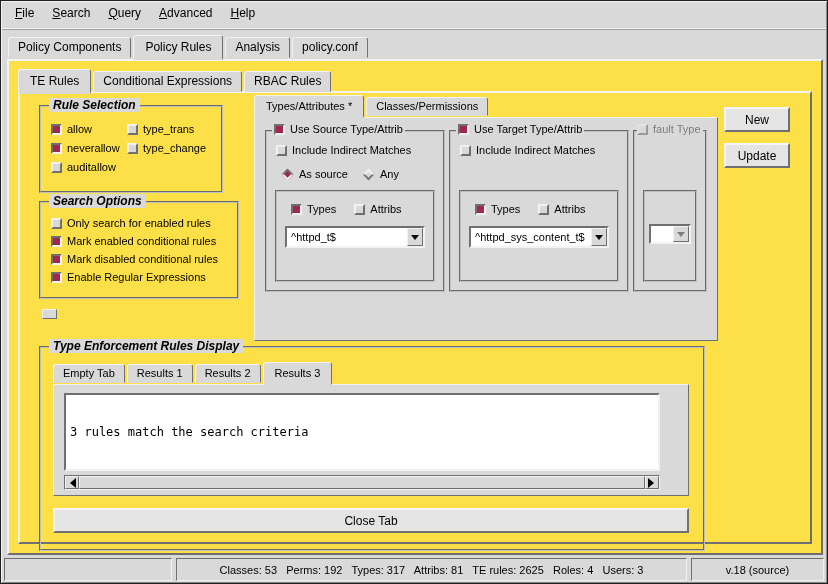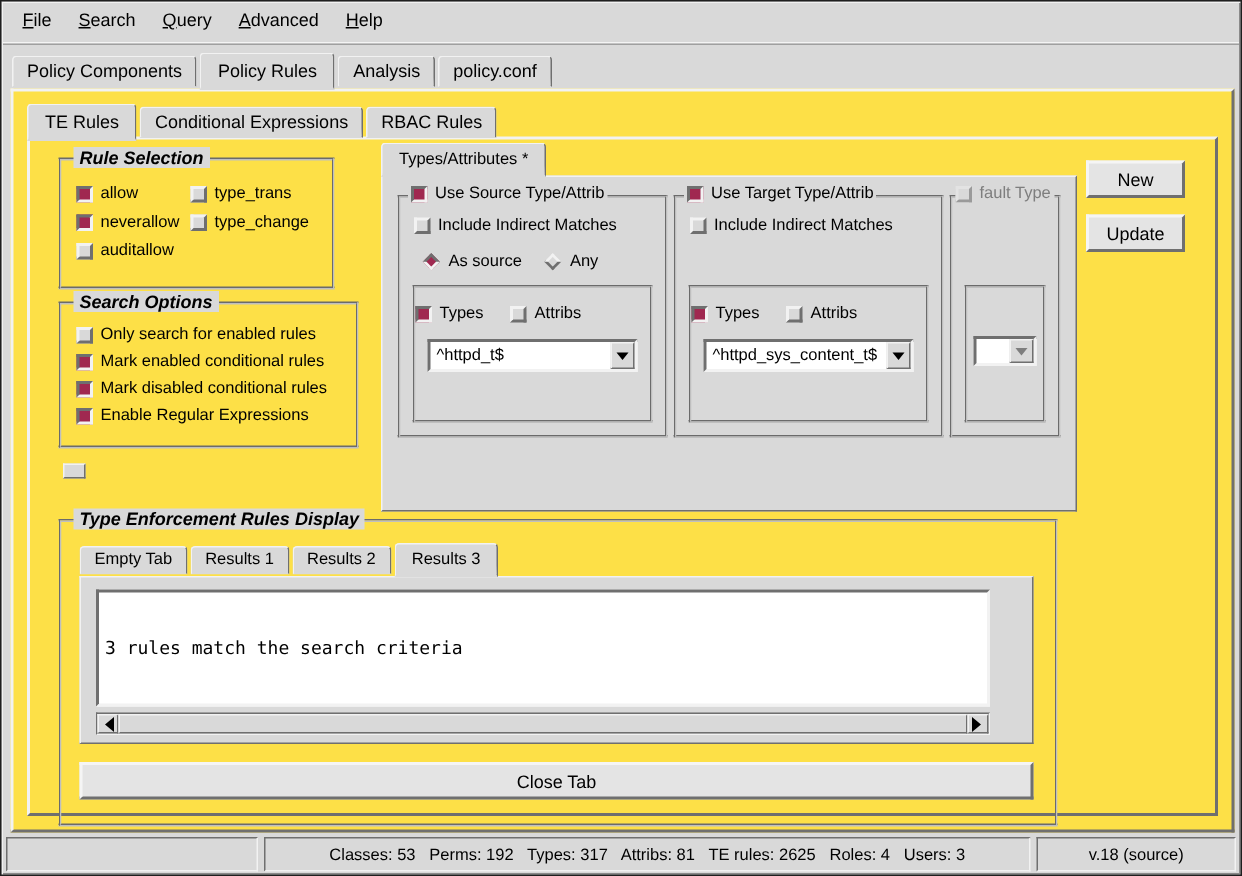--- a/index.html
+++ b/index.html
@@ -193,6 +193,7 @@
 
       <div class="tabbar" id="ta-tabbar">
         <div class="tab small active">Types/Attributes *</div>
+        <div class="tab small">Classes/Permissions</div>
       </div>
 
       <div id="ta-panel" class="raised1">

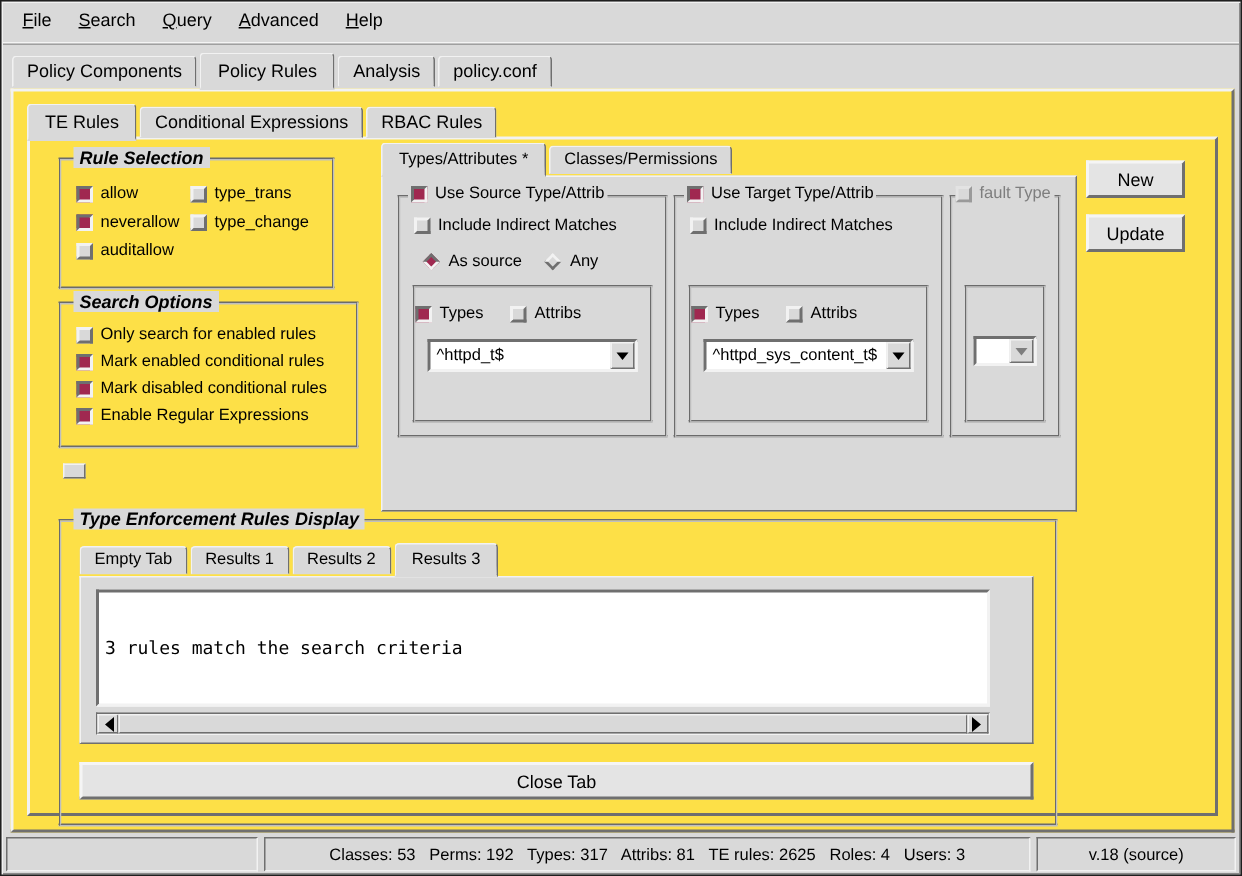--- a/index.html
+++ b/index.html
@@ -69,7 +69,7 @@
   .indirect { position:absolute; left:9px; top:12px; }
   .radio-row { position:absolute; left:14px; top:36px; display:flex; gap:14px; }
   .inner-box { position:absolute; left:8px; top:58px; right:8px; bottom:8px; }
-  .ta-row { display:flex; gap:18px; margin:11px 0 0 0; }
+  .ta-row { display:flex; gap:18px; margin:11px 0 0 14px; }
   .combo { display:flex; align-items:stretch; height:22px; margin:11px 8px 0 8px; background:#fff;
     border:2px solid; border-color:#6f6f6f #f2f2f2 #f2f2f2 #6f6f6f; }
   .combo-text { flex:1; font-size:11px; padding:3px 4px 0 4px; white-space:nowrap; overflow:hidden; }

